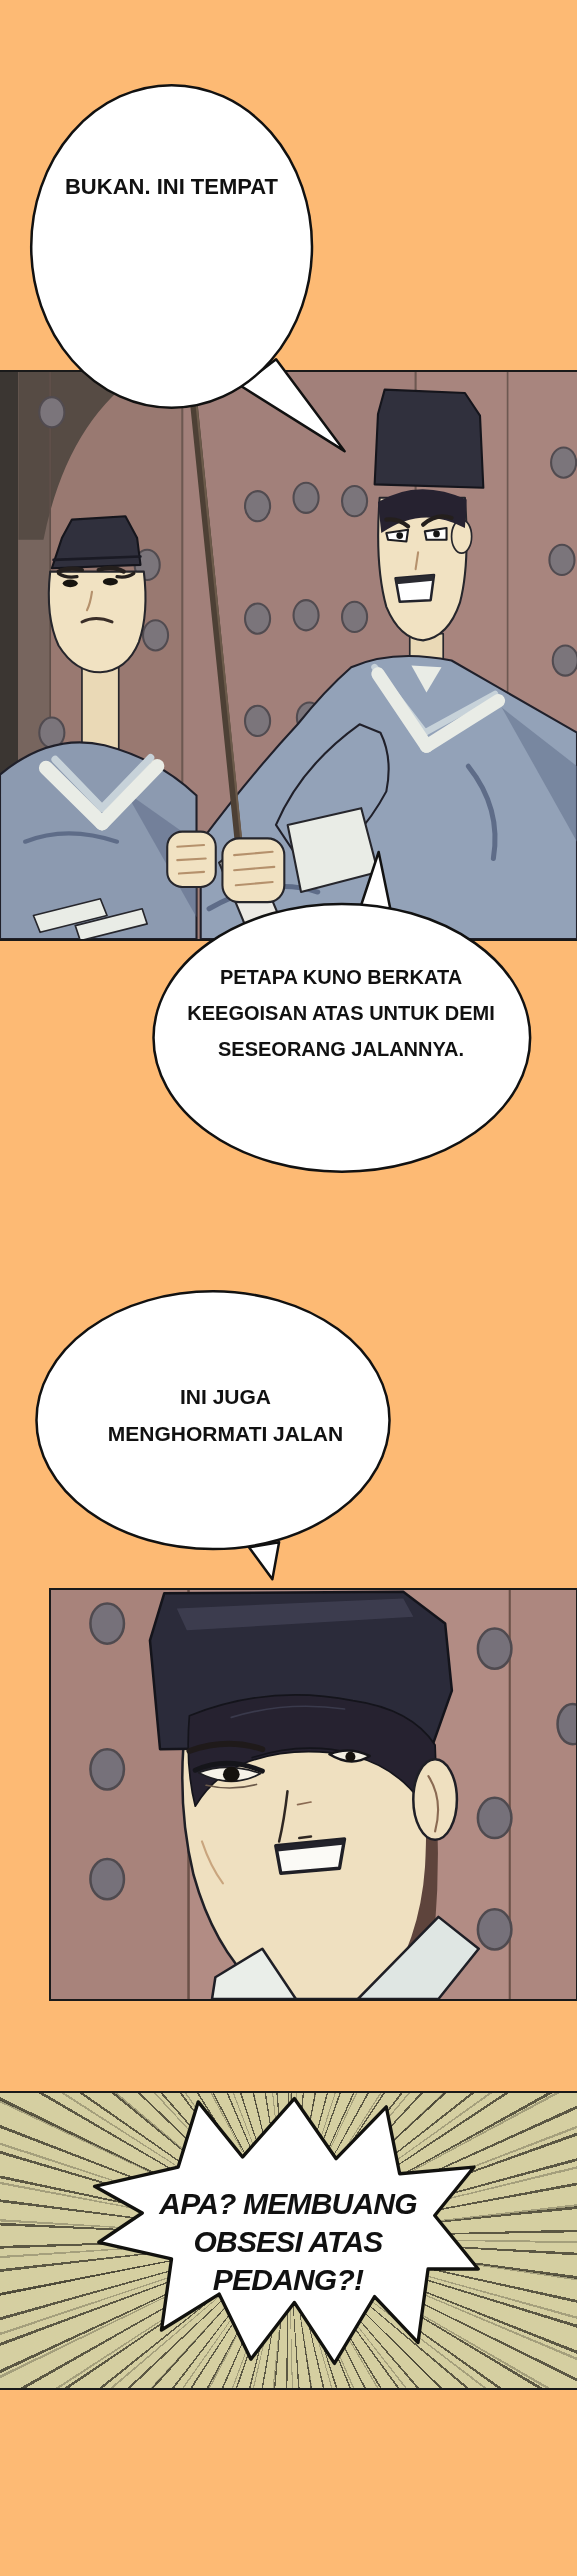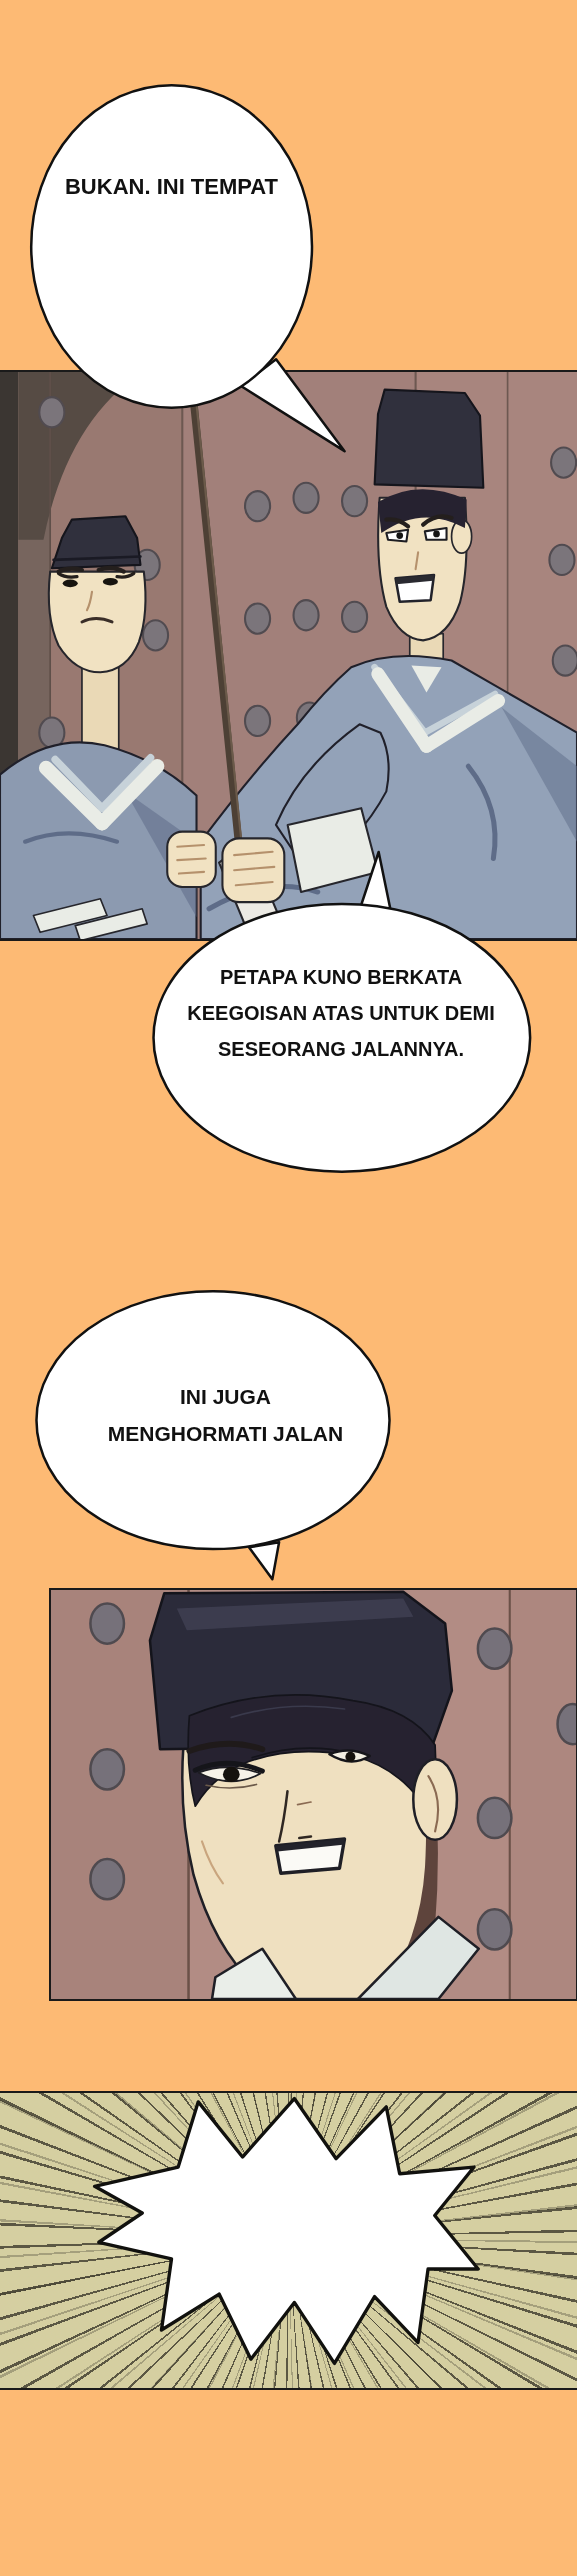--- a/index.html
+++ b/index.html
@@ -206,6 +206,11 @@
     <span>MENGHORMATI JALAN</span>
   </div>
 
+  <div class="btxt" id="burst-text">
+    <span>APA? MEMBUANG</span>
+    <span>OBSESI ATAS</span>
+    <span>PEDANG?!</span>
+  </div>
 
 </div>
 

